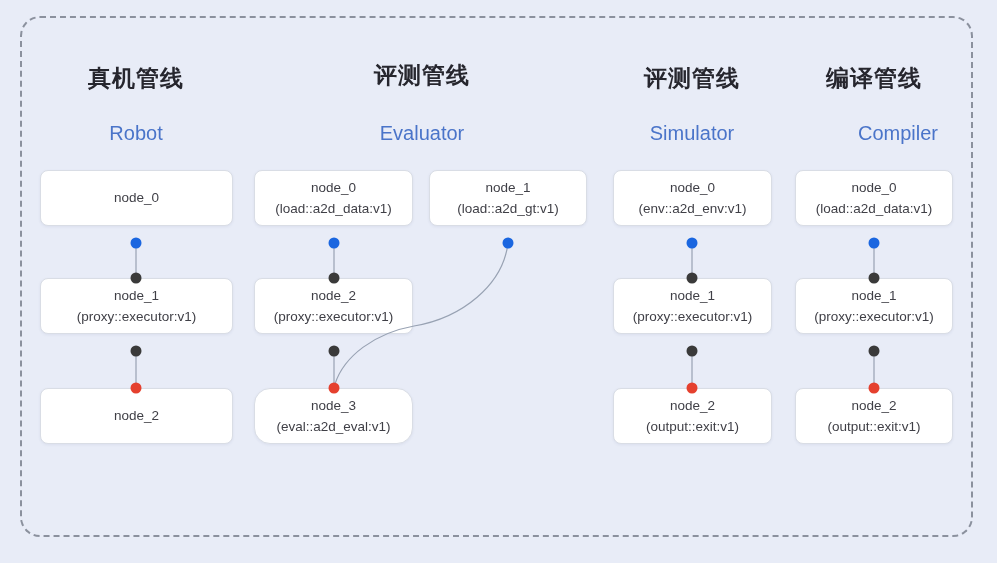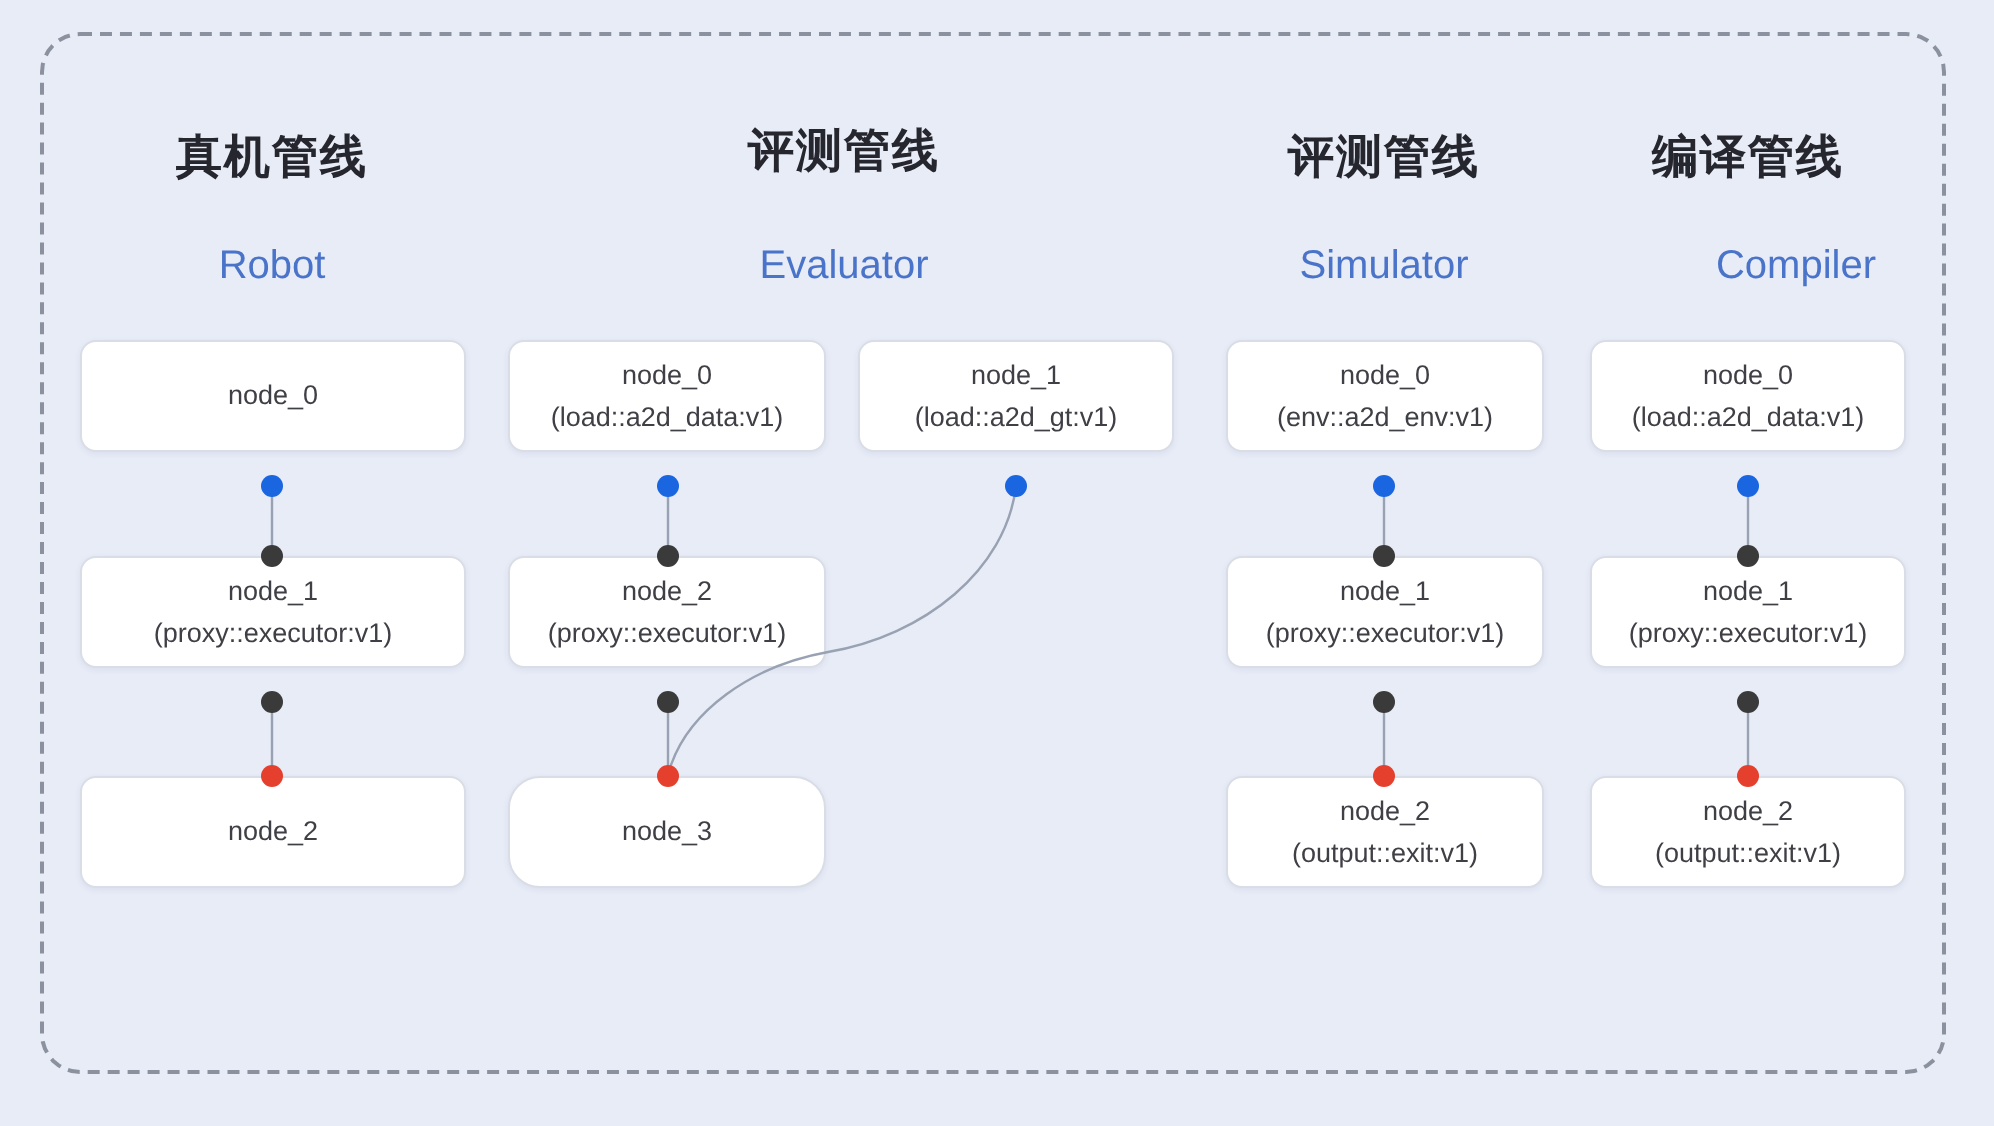--- a/index.html
+++ b/index.html
@@ -115,6 +115,7 @@
       </div>
       <div class="node-box" style="left:254px;top:388px;width:159px;border-radius:16px;">
         <div class="node-name">node_3</div>
+        <div class="node-type">(eval::a2d_eval:v1)</div>
       </div>
       <div class="col-title zh" style="left:572px;top:63px;">评测管线</div>
       <div class="col-title en" style="left:572px;top:122px;">Simulator</div>

